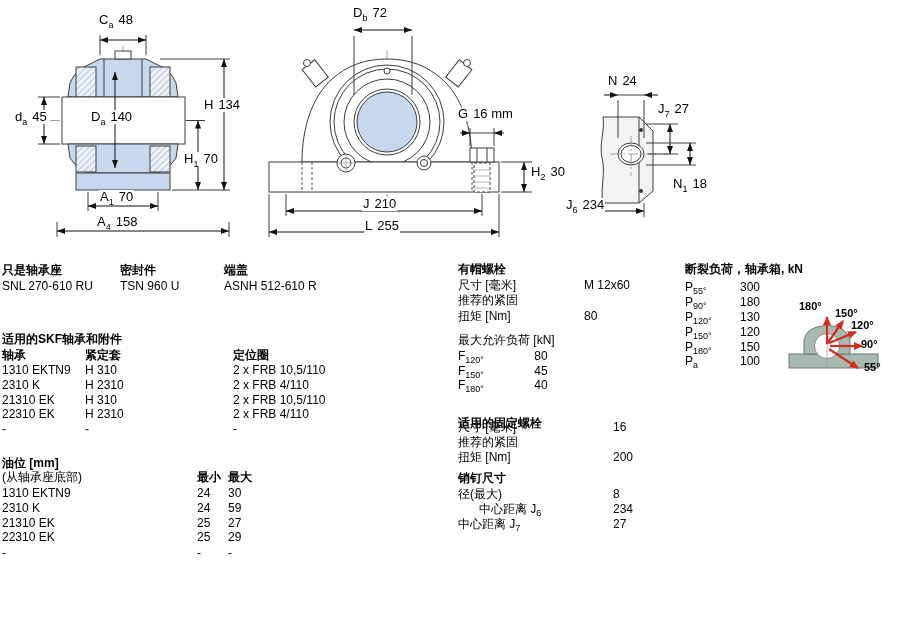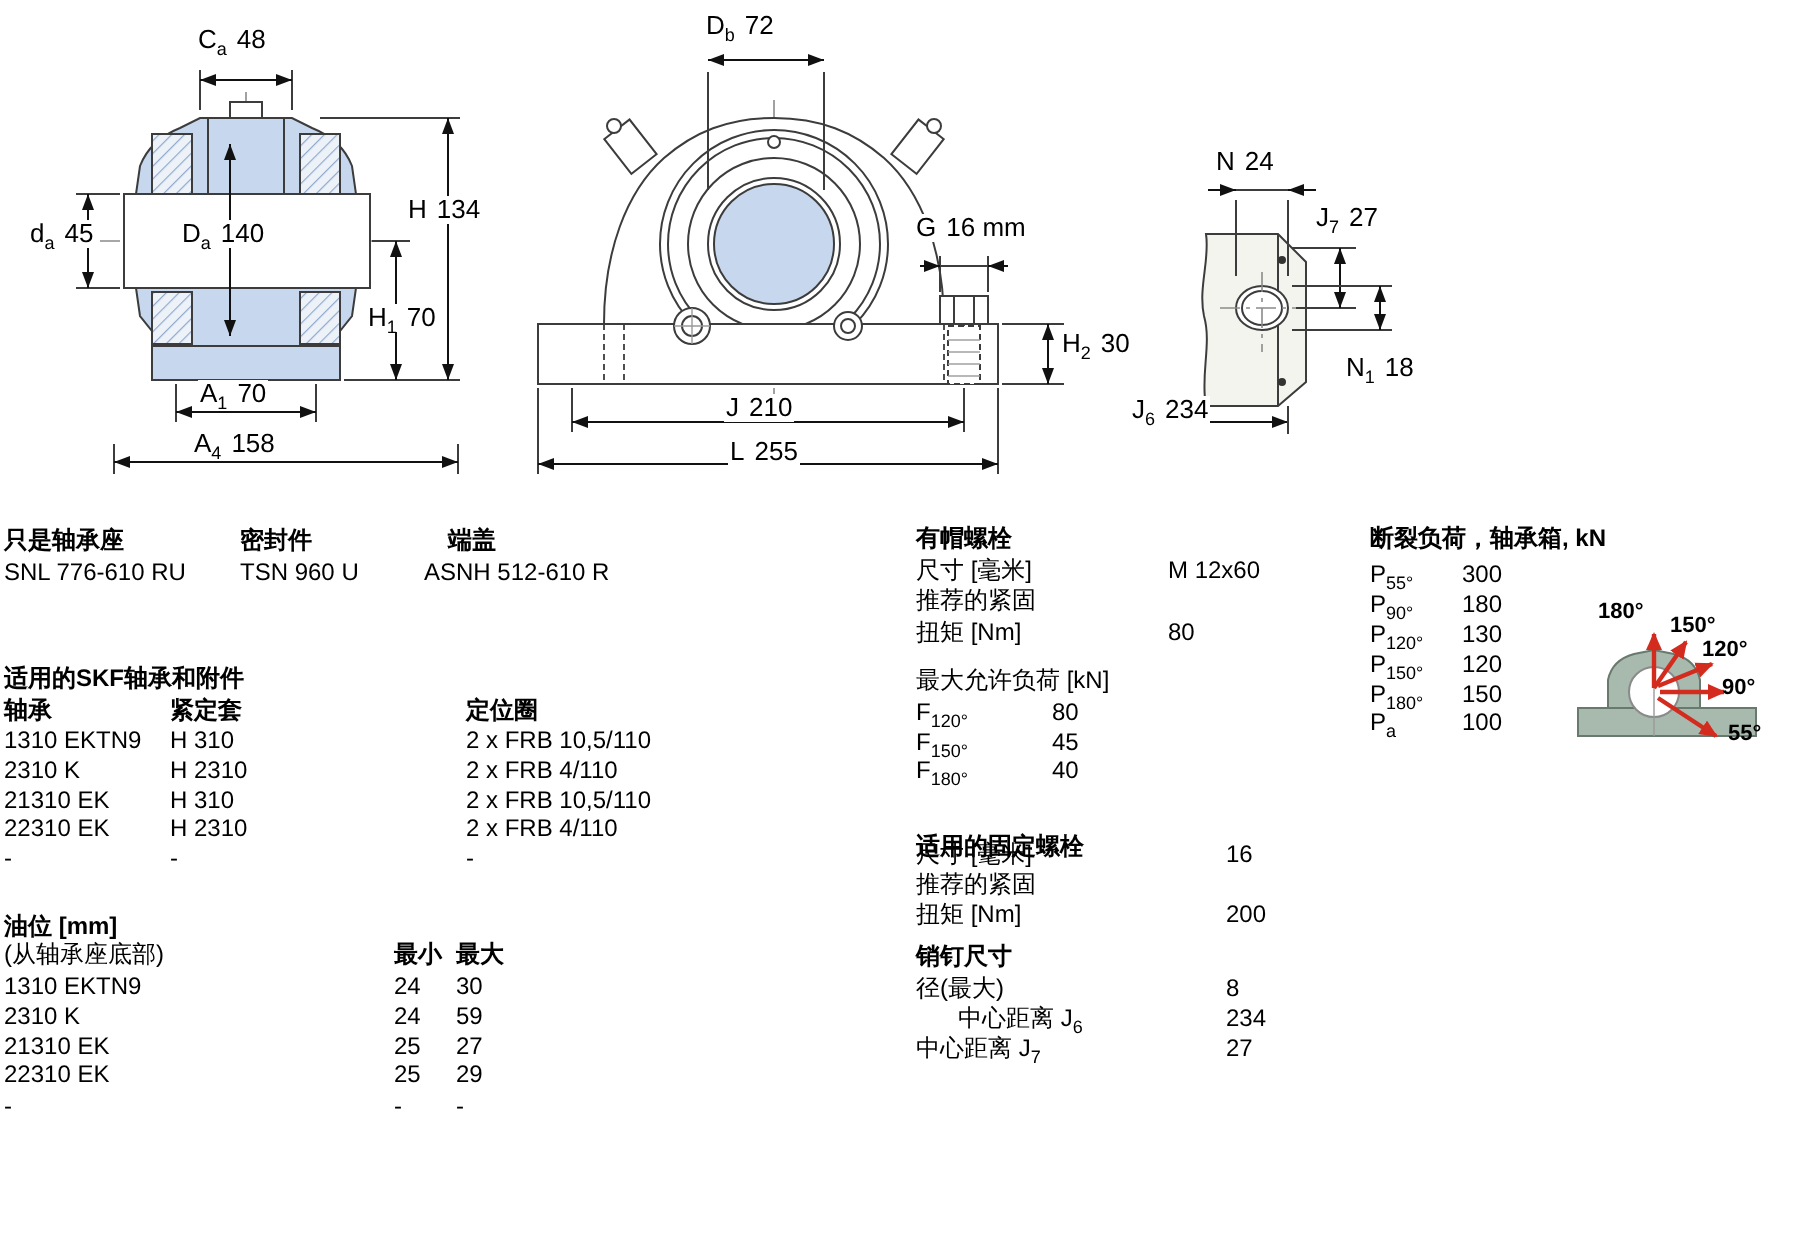--- a/index.html
+++ b/index.html
@@ -215,7 +215,7 @@
 <div class="ang" style="left:864px;top:361px">55°</div>
 
 <div class="t b" style="left:2px;top:263px">只是轴承座</div>
-<div class="t" style="left:2px;top:279px">SNL 776-610 RU</div>
+<div class="t" style="left:2px;top:279px">SNL 270-610 RU</div>
 <div class="t b" style="left:120px;top:263px">密封件</div>
 <div class="t" style="left:120px;top:279px">TSN 960 U</div>
 <div class="t b" style="left:224px;top:263px">端盖</div>

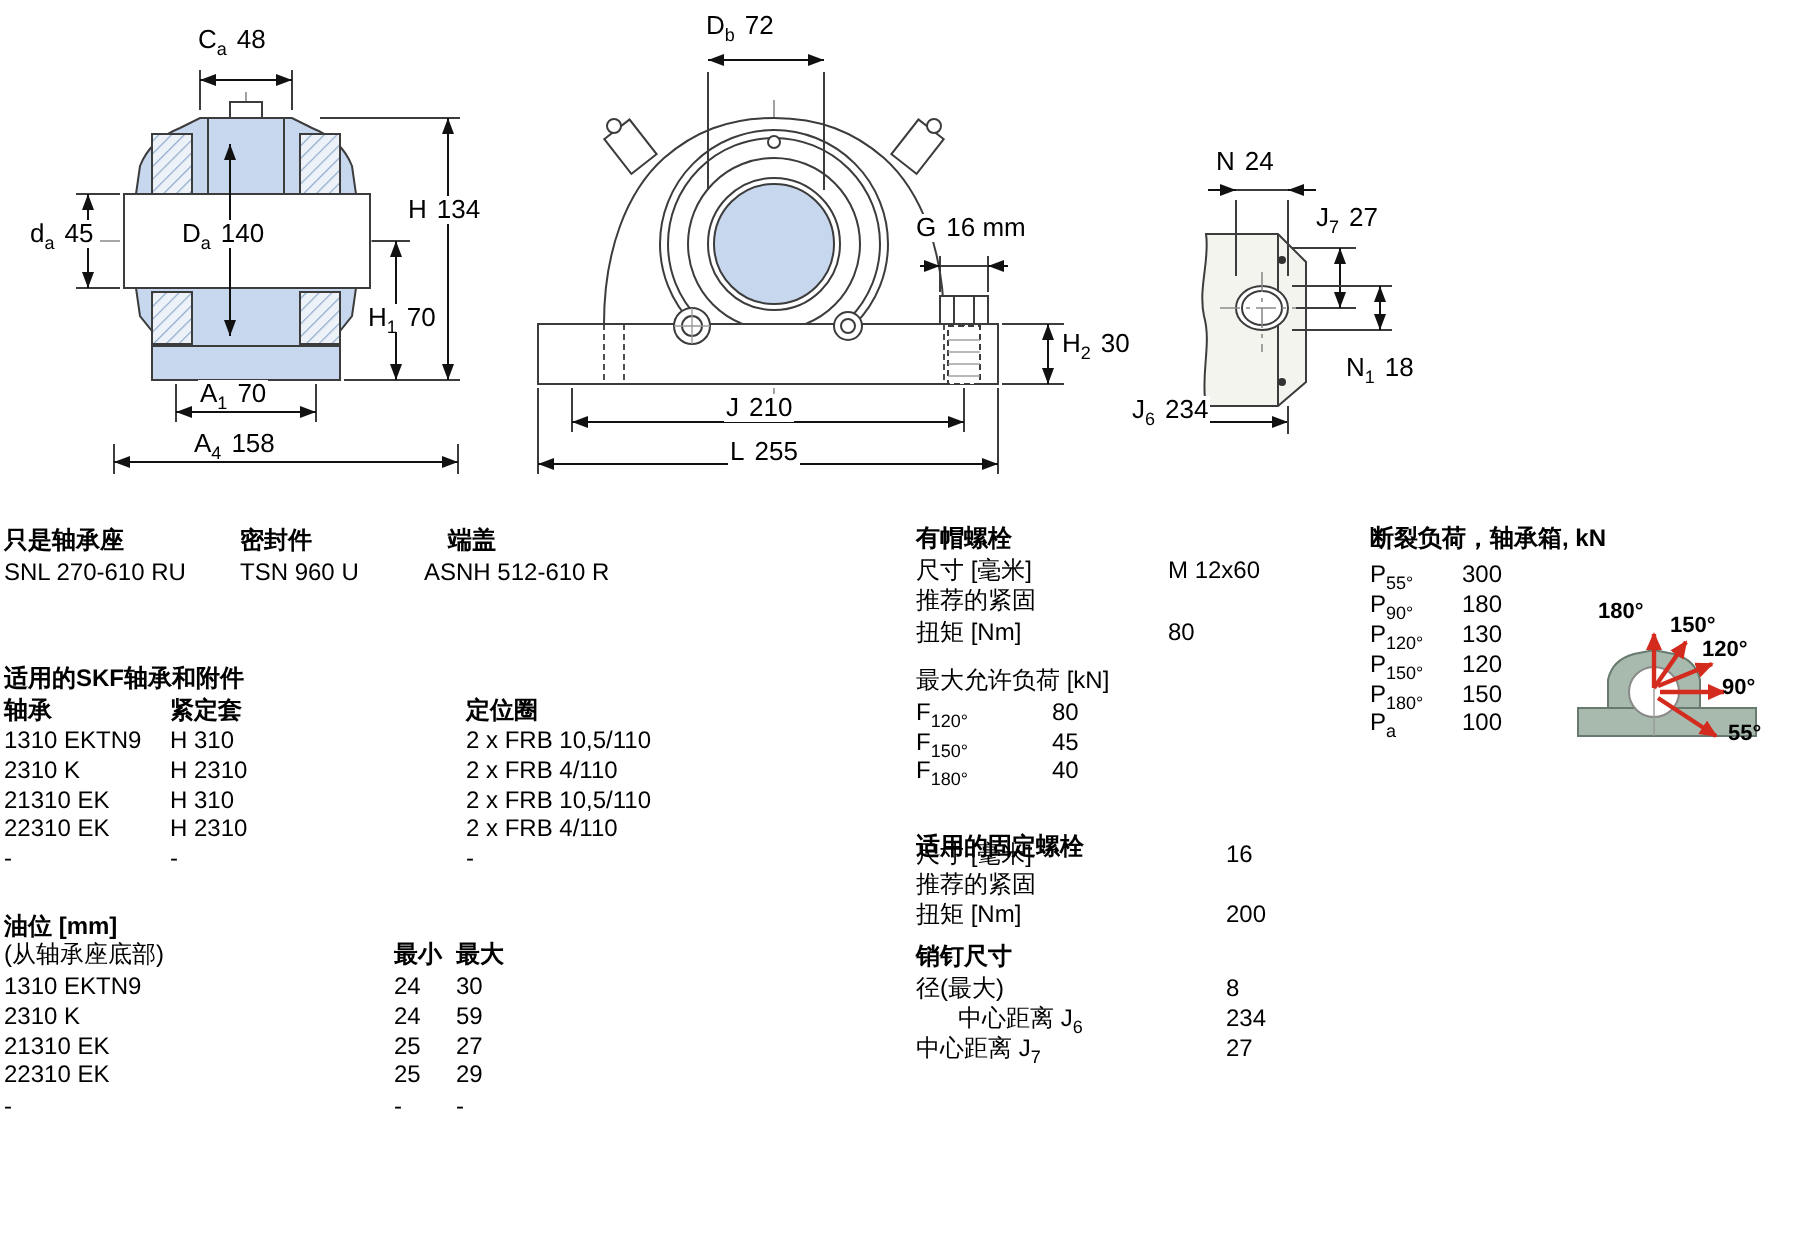--- a/index.html
+++ b/index.html
@@ -219,7 +219,7 @@
 <div class="t b" style="left:120px;top:263px">密封件</div>
 <div class="t" style="left:120px;top:279px">TSN 960 U</div>
 <div class="t b" style="left:224px;top:263px">端盖</div>
-<div class="t" style="left:212px;top:279px">ASNH 512-610 R</div>
+<div class="t" style="left:224px;top:279px">ASNH 512-610 R</div>
 
 <div class="t b" style="left:2px;top:332px">适用的SKF轴承和附件</div>
 <div class="t b" style="left:2px;top:348px">轴承</div>

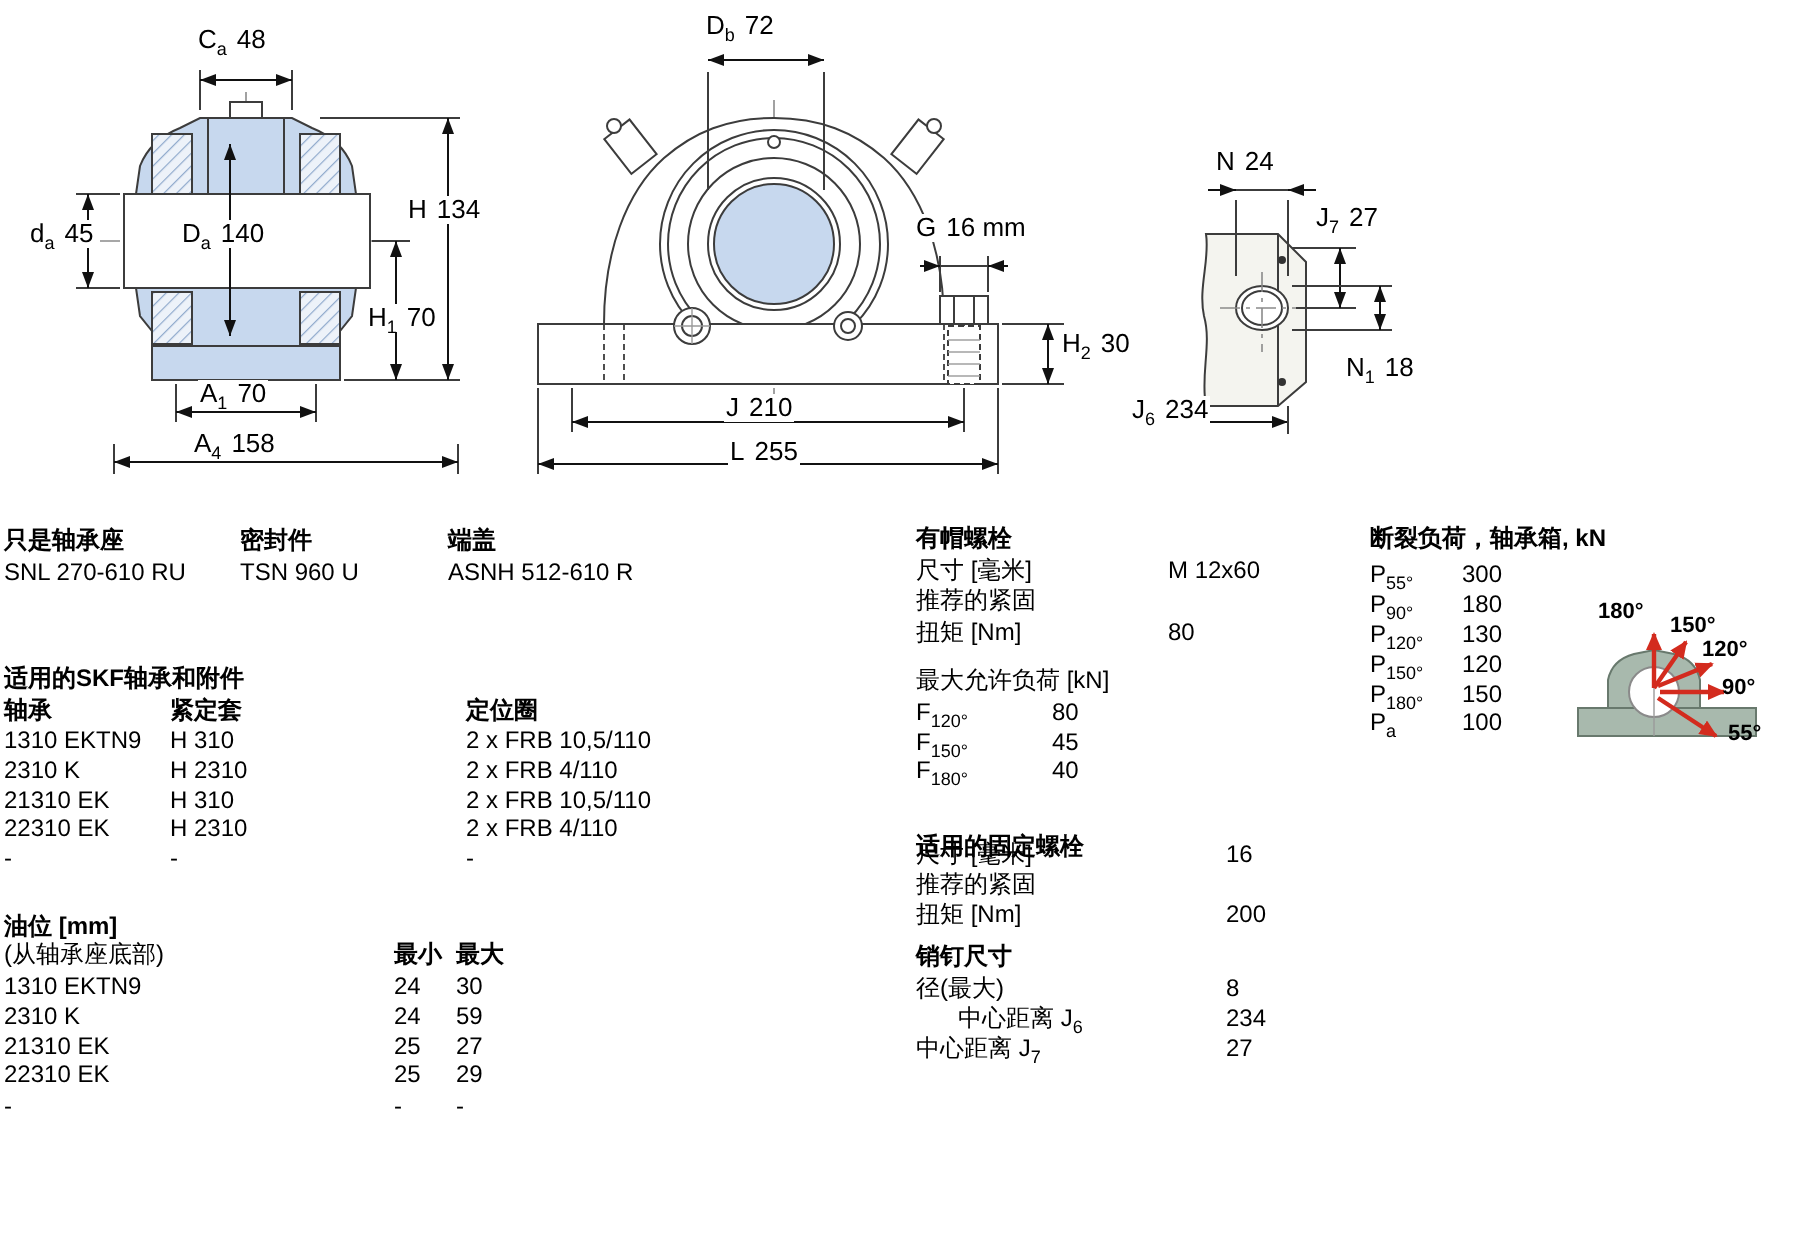--- a/index.html
+++ b/index.html
@@ -25,7 +25,7 @@
   .ang{position:absolute;font-size:11px;line-height:12px;white-space:nowrap;font-weight:bold;}
   sub{font-size:9px;line-height:0;}
   .sp{display:inline-block;width:5px;}
-  .ra{text-align:left;}
+  .ra{text-align:center;}
 </style>
 </head>
 <body>

